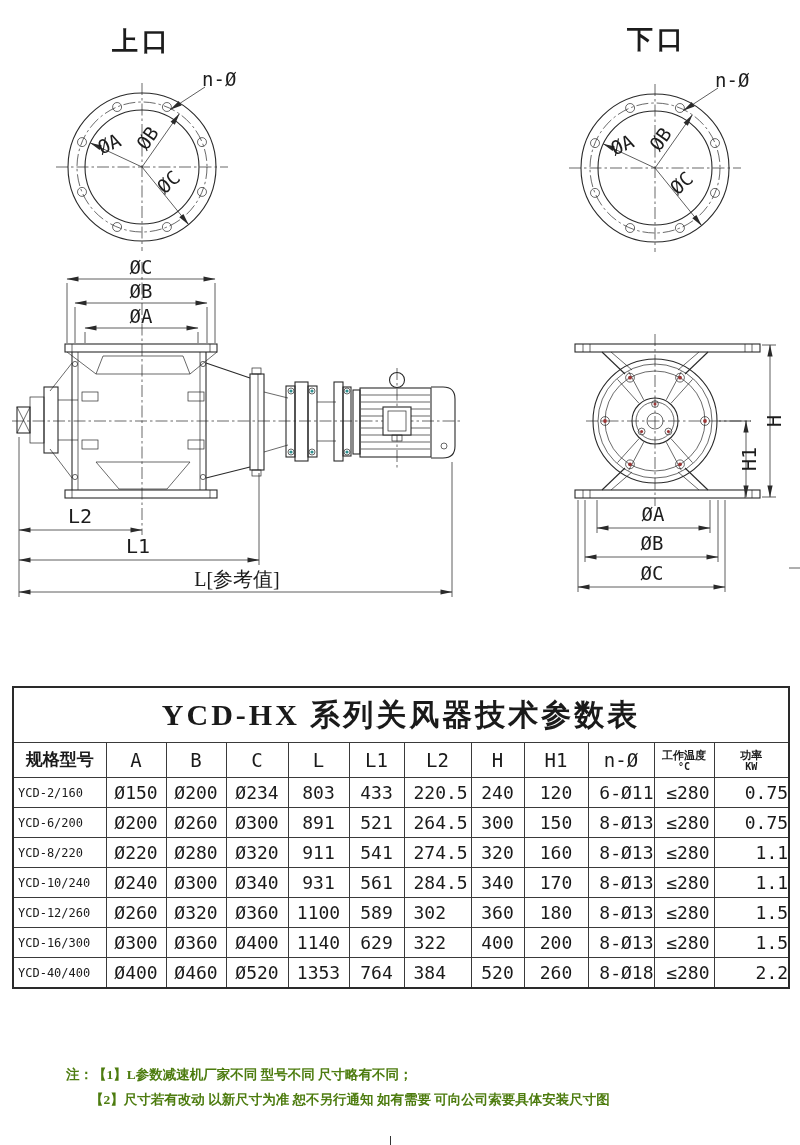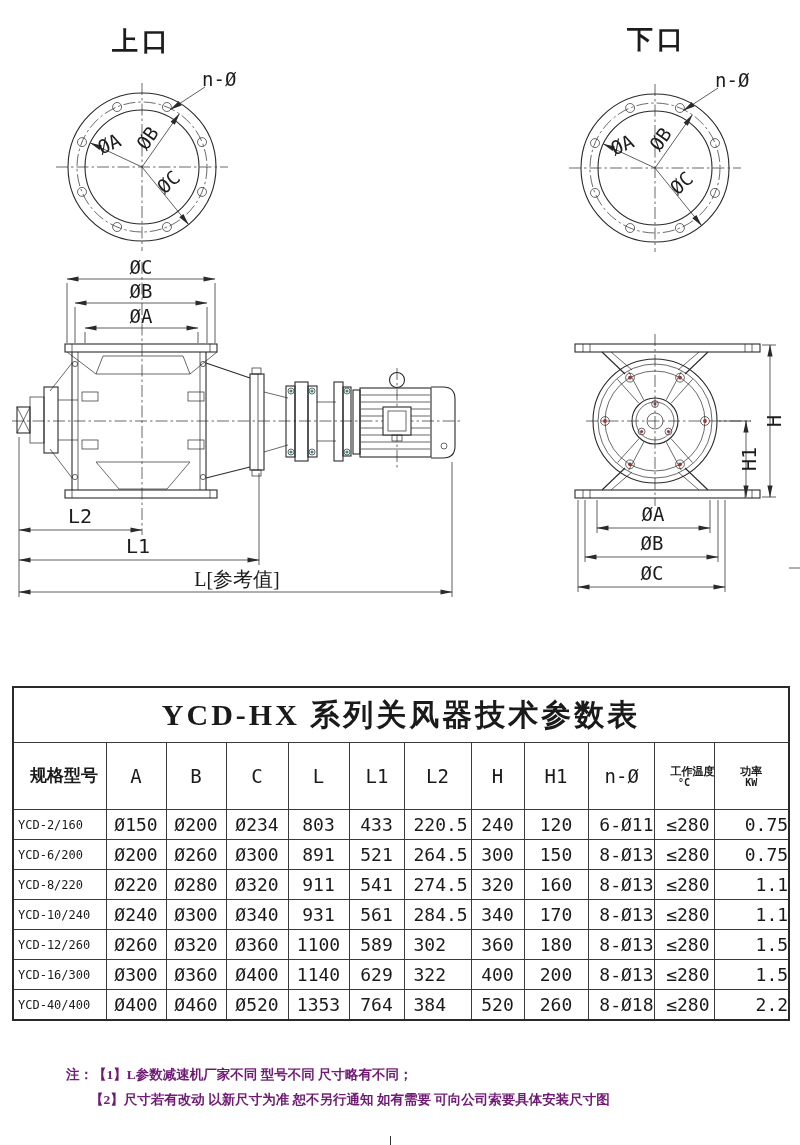--- a/index.html
+++ b/index.html
@@ -23,7 +23,7 @@
   #spec-table{border:2px solid #2a2a2a;}
   #spec-table .title{height:54px;text-align:center;font-family:"Liberation Serif","DejaVu Serif",serif;
       font-size:30px;font-weight:600;letter-spacing:3px;margin-top:41px;}
-  #spec-table th{height:34px;font-weight:600;text-align:center;vertical-align:middle;padding:16px;}
+  #spec-table th{height:34px;font-weight:600;text-align:center;vertical-align:middle;padding:0;}
   #spec-table th .hl{font-family:"DejaVu Sans Mono","Liberation Serif",serif;font-size:19px;font-weight:500;line-height:20px;}
   #spec-table th.c0 .hl{font-family:"Liberation Serif","DejaVu Serif",serif;font-size:17px;font-weight:700;}
   #spec-table th.c10 .hl,#spec-table th.c11 .hl{font-family:"Liberation Serif","DejaVu Serif",serif;

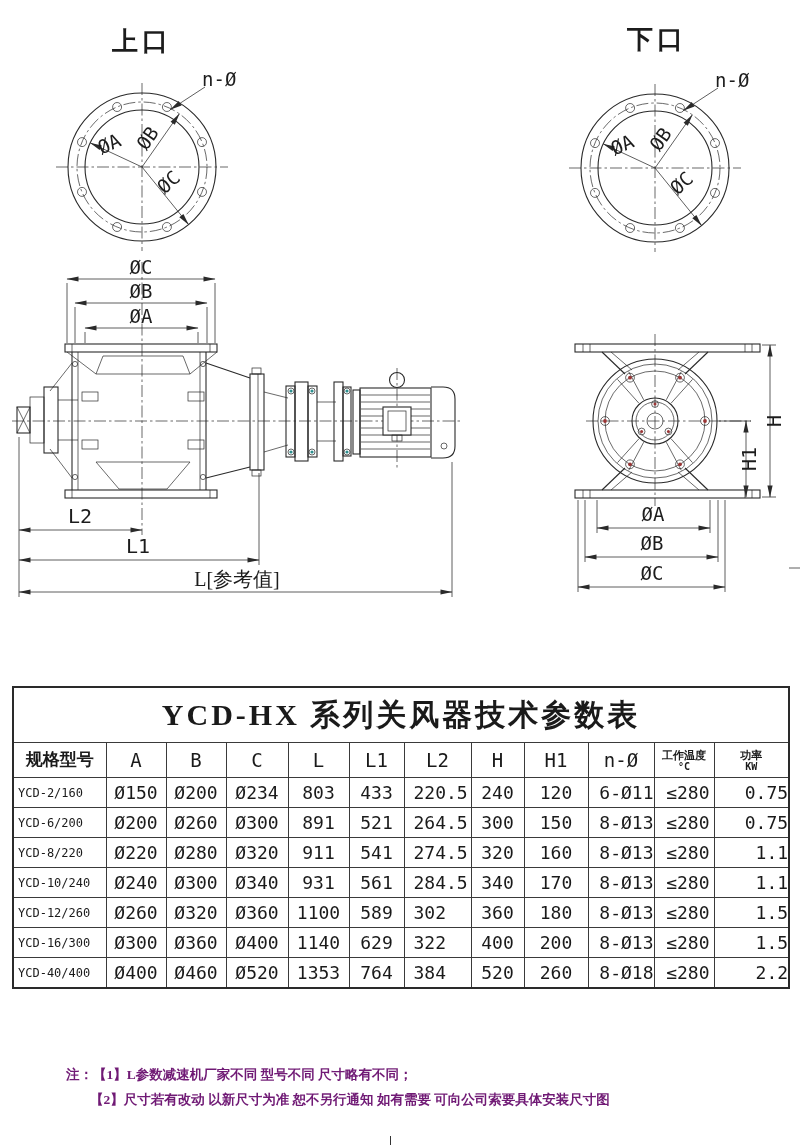--- a/index.html
+++ b/index.html
@@ -38,7 +38,7 @@
   #spec-table td.c11{text-align:right;padding-left:8px;}
 
   #notes{position:absolute;left:66px;top:1062px;font-family:"Liberation Serif","DejaVu Serif",serif;
-      font-weight:700;font-size:13.5px;line-height:25px;color:#701a75;}
+      font-weight:700;font-size:13.5px;line-height:25px;color:#4d7c0f;}
   #notes .l2{margin-left:24px;}
   .pagetick{position:absolute;background:#333;}
 </style>

